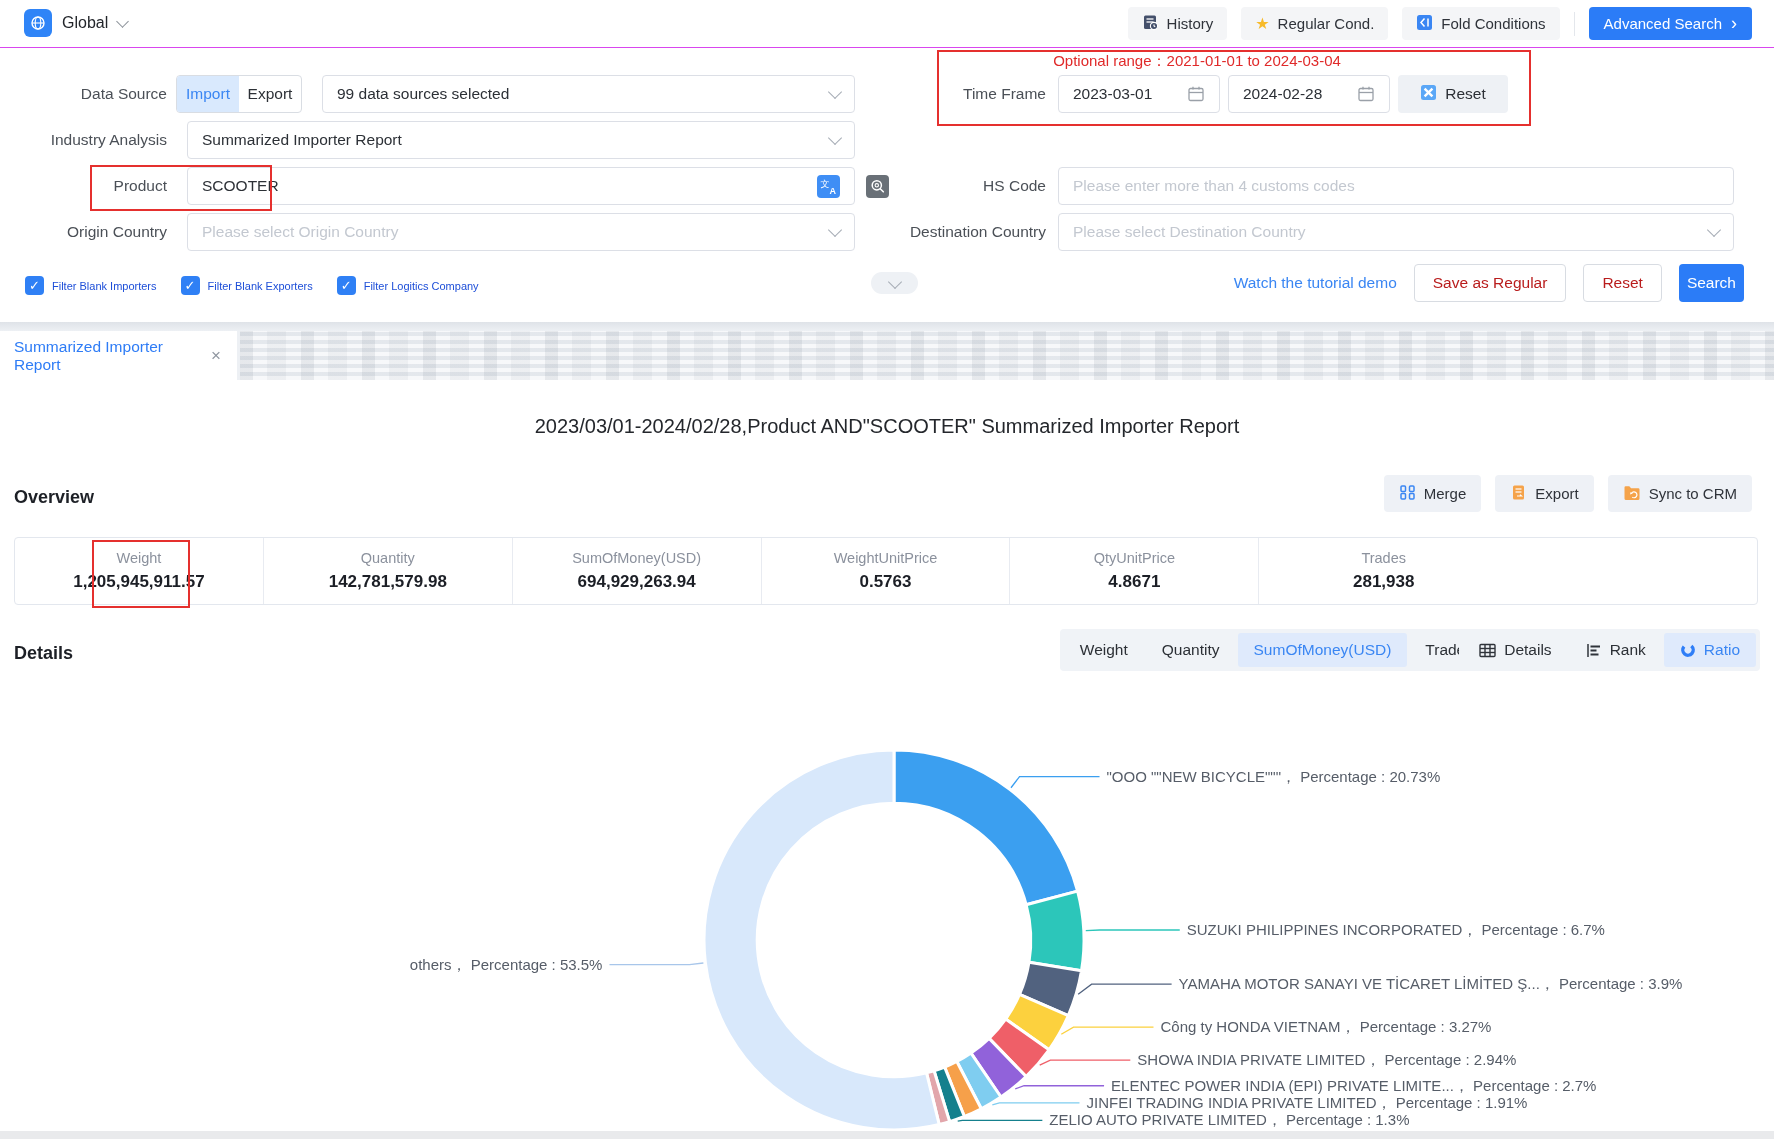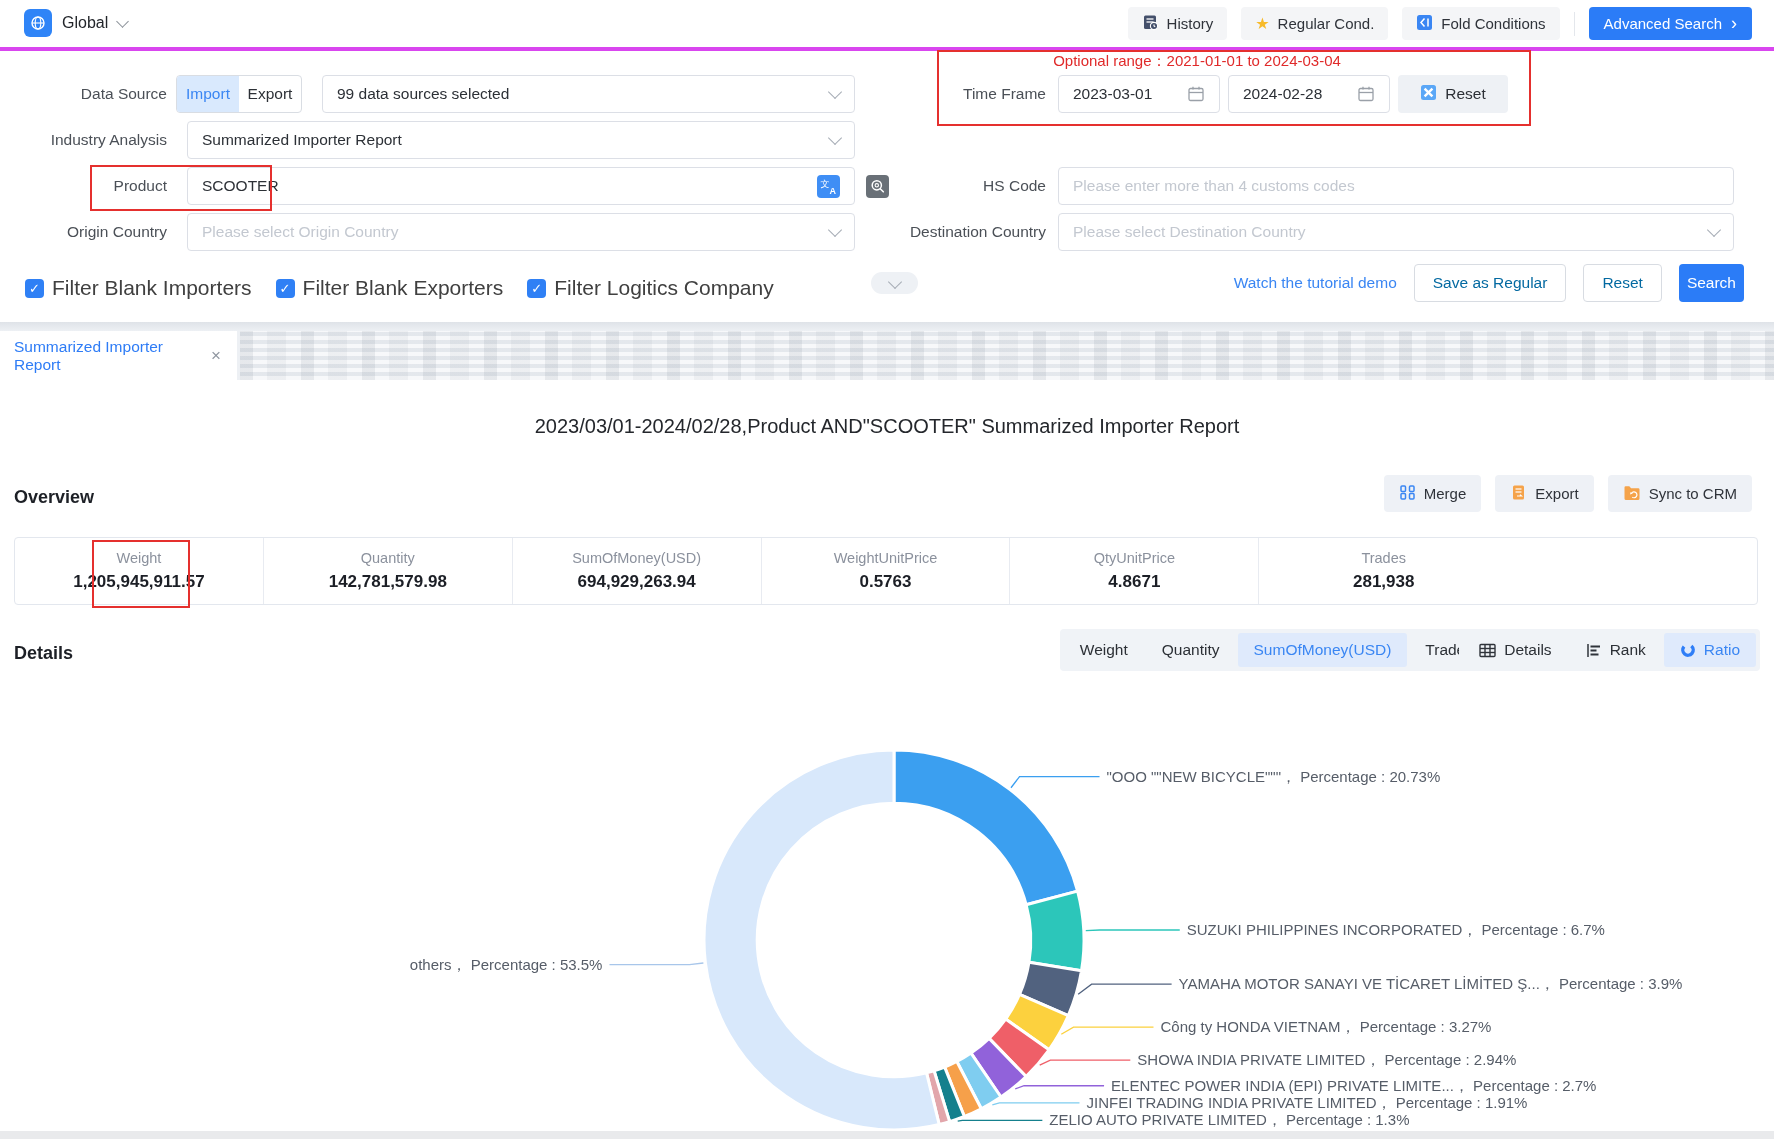--- a/index.html
+++ b/index.html
@@ -7,7 +7,7 @@
        font-family:"Liberation Sans",sans-serif;color:#2c3036;}
   .abs{position:absolute;}
   
-  .topbar{position:absolute;left:0;top:0;width:100%;height:47px;background:#fff;border-bottom:4px solid #d946ef;}
+  .topbar{position:absolute;left:0;top:0;width:100%;height:47px;background:#fff;border-bottom:1px solid #d946ef;}
   .global{position:absolute;left:24px;top:9px;display:flex;align-items:center;gap:10px;cursor:pointer;}
   .global-chip{width:28px;height:28px;border-radius:6px;background:#2f84f7;display:flex;align-items:center;justify-content:center;}
   .global-text{font-size:16px;color:#23262b;}

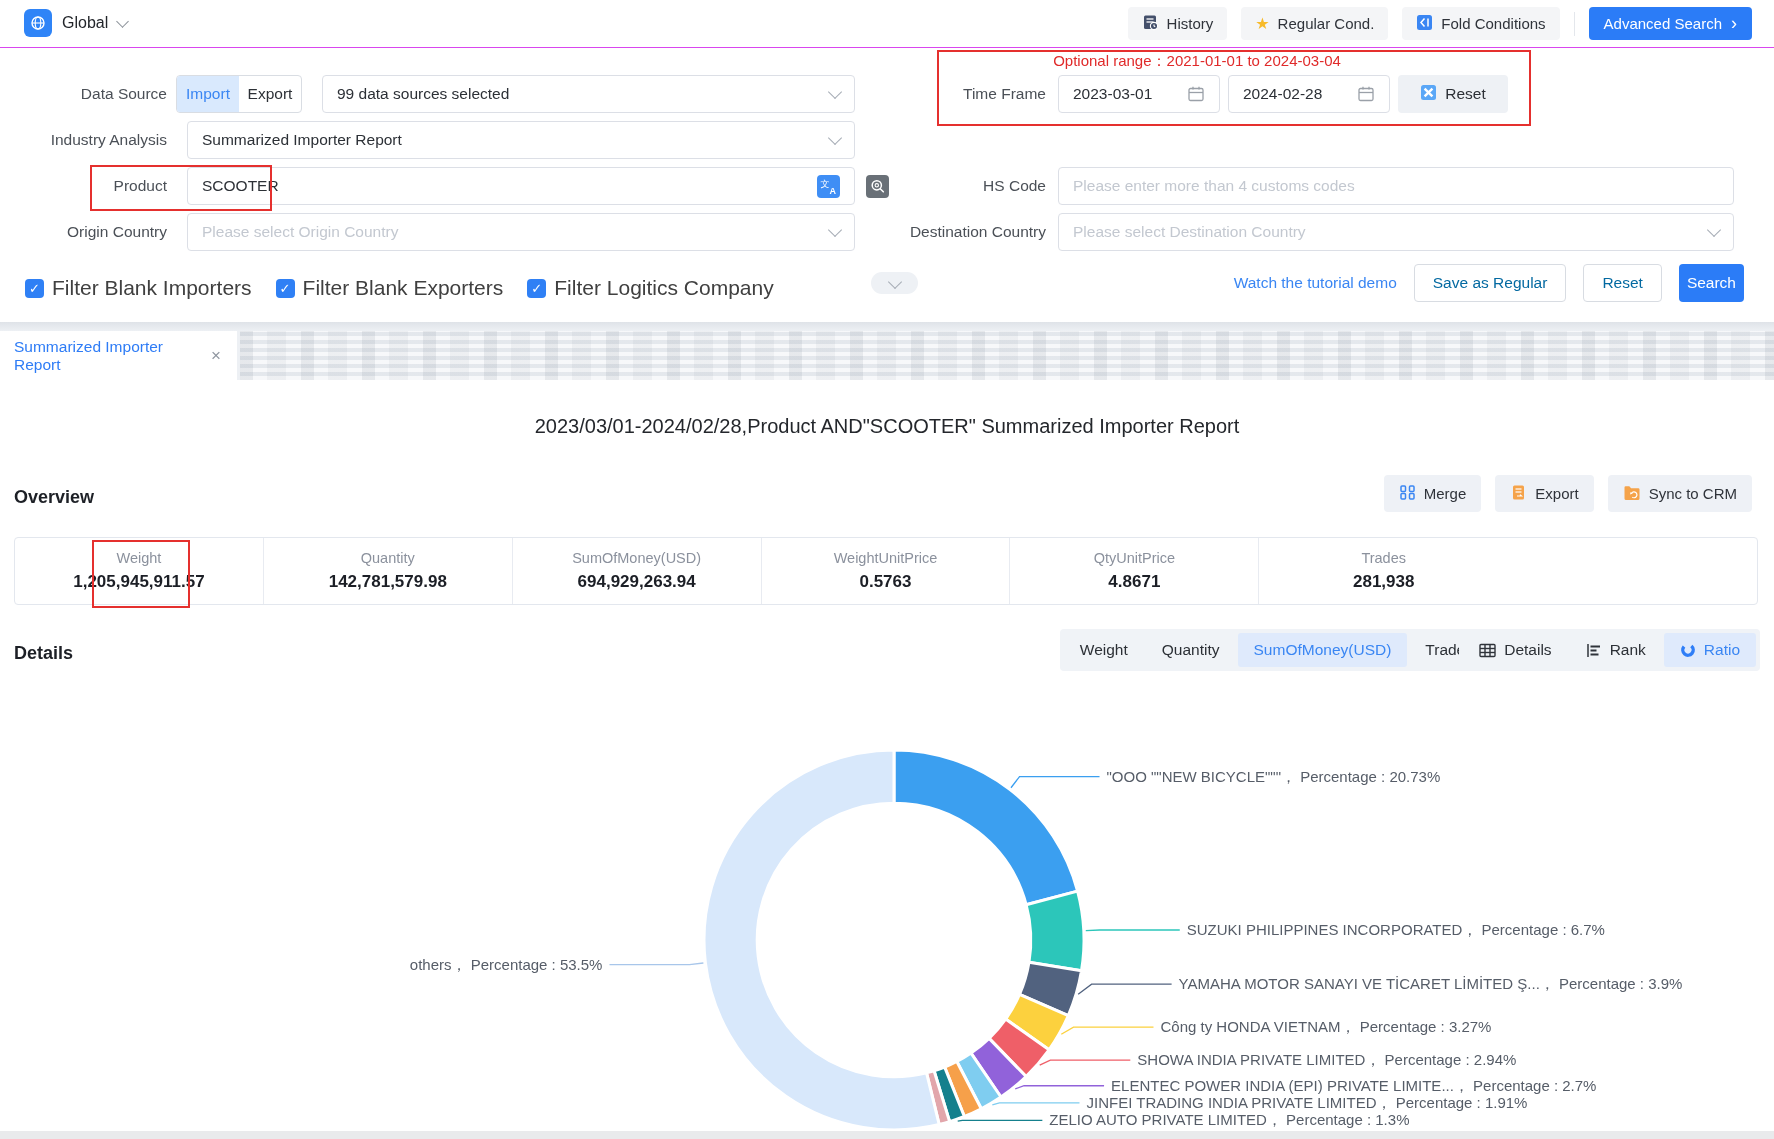--- a/index.html
+++ b/index.html
@@ -35,7 +35,7 @@
   .cb-item{display:flex;align-items:center;gap:8px;cursor:pointer;}
   .cb-box{width:19px;height:19px;background:#2f80f5;border-radius:4px;color:#fff;display:flex;align-items:center;justify-content:center;}
   .cb-box::after{content:"✓";font-size:13px;}
-  .cb-label{font-size:21px;color:#404040;}
+  .cb-label{font-size:11px;color:#1d4ed8;}
   .expander{position:absolute;left:871px;top:272px;width:47px;height:22px;background:#eef1f5;border-radius:11px;display:flex;align-items:center;justify-content:center;cursor:pointer;}
   .expander .sel-chev{margin-top:-3px;}
   .form-actions{position:absolute;right:30px;top:264px;display:flex;align-items:center;gap:17px;}

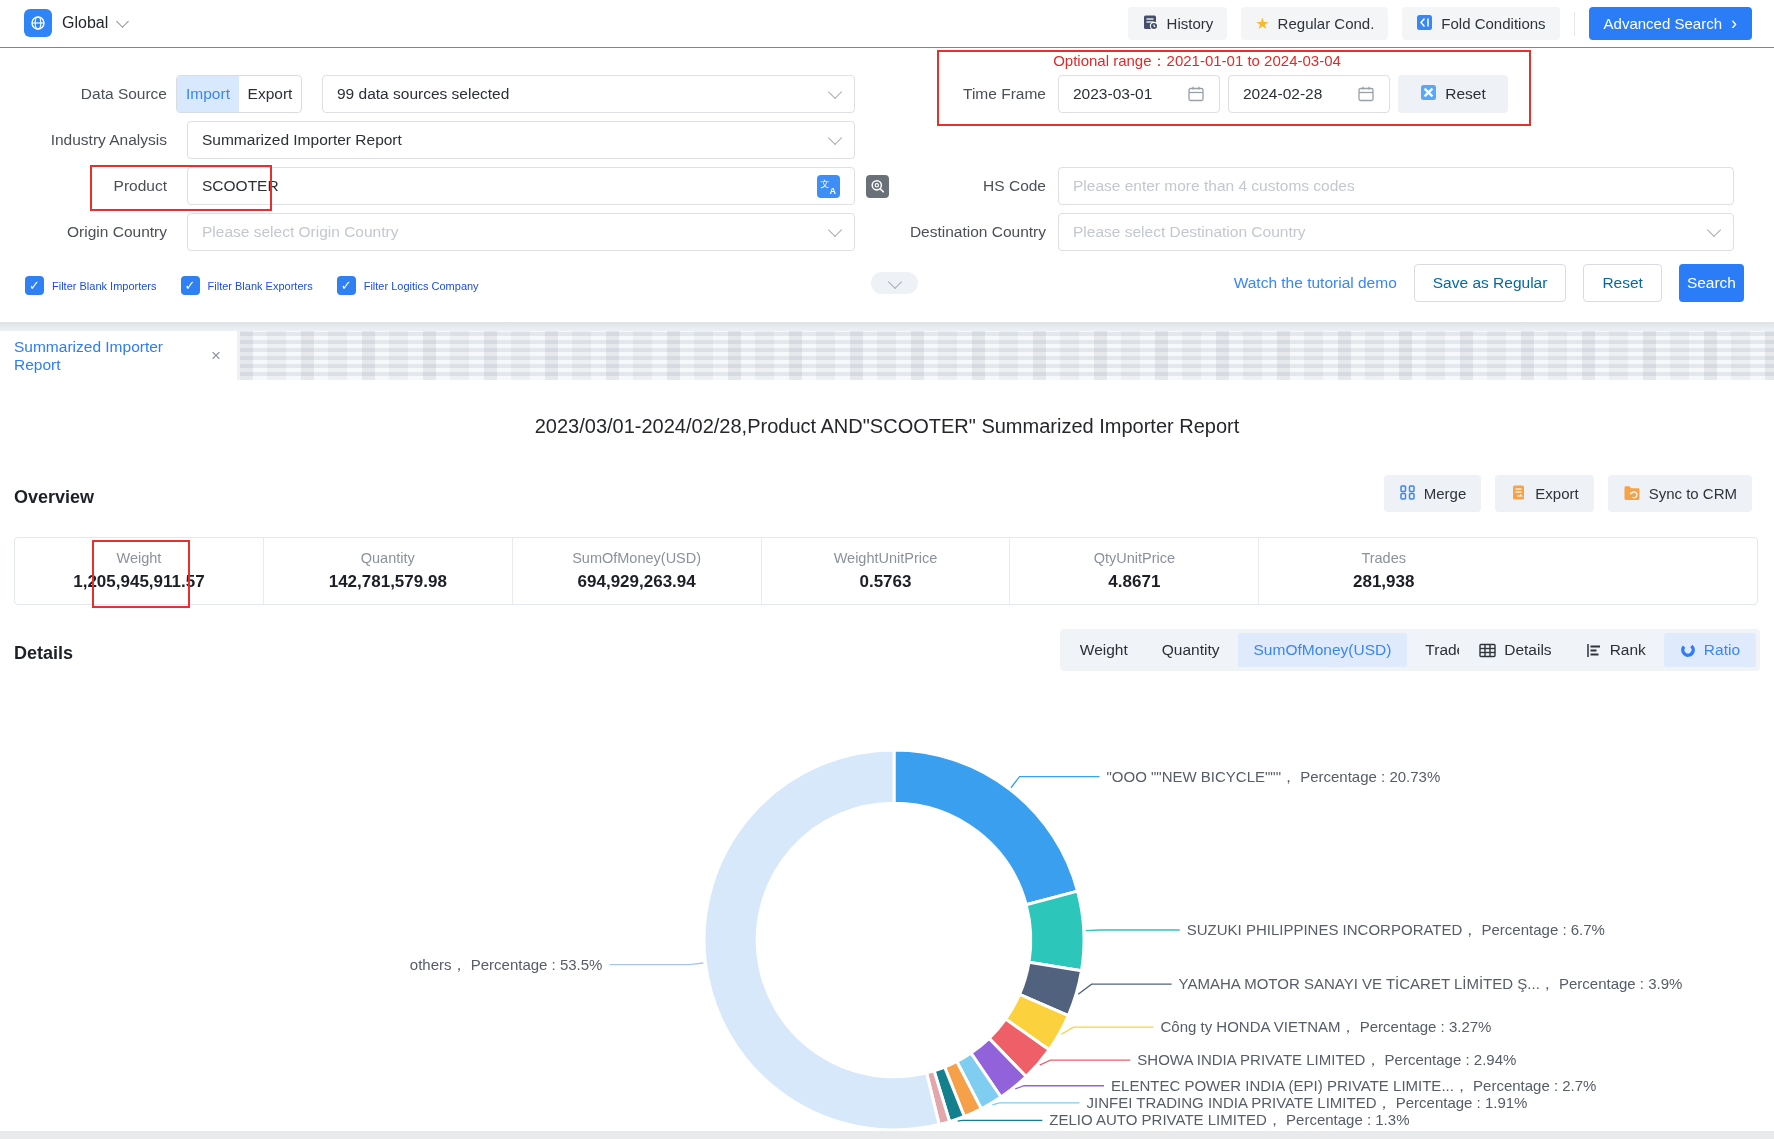--- a/index.html
+++ b/index.html
@@ -40,7 +40,7 @@
   .expander .sel-chev{margin-top:-3px;}
   .form-actions{position:absolute;right:30px;top:264px;display:flex;align-items:center;gap:17px;}
   .link{color:#3a86f3;font-size:15.5px;cursor:pointer;}
-  .btn-plain{height:38px;padding:0 18px;background:#fff;border:1px solid #d8dce2;border-radius:4px;font-size:15.5px;color:#0369a1;font-family:inherit;cursor:pointer;}
+  .btn-plain{height:38px;padding:0 18px;background:#fff;border:1px solid #d8dce2;border-radius:4px;font-size:15.5px;color:#b91c1c;font-family:inherit;cursor:pointer;}
   .btn-primary{height:38px;padding:0 8px;background:#2b7cf7;border:none;border-radius:4px;font-size:15.5px;color:#fff;font-family:inherit;cursor:pointer;}
   .custom-btn{position:absolute;left:1398px;top:75px;width:110px;height:38px;background:#eef1f5;border:none;border-radius:4px;display:flex;align-items:center;justify-content:center;gap:8px;font-size:15.5px;color:#2c3036;font-family:inherit;cursor:pointer;}
   

